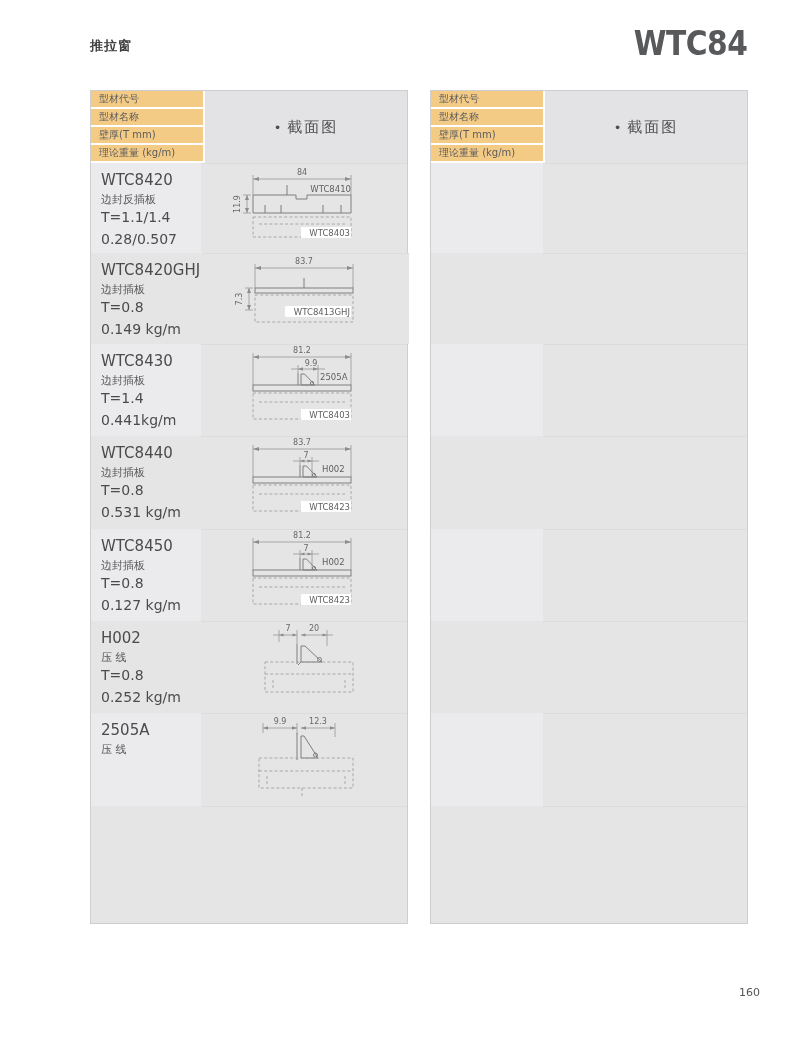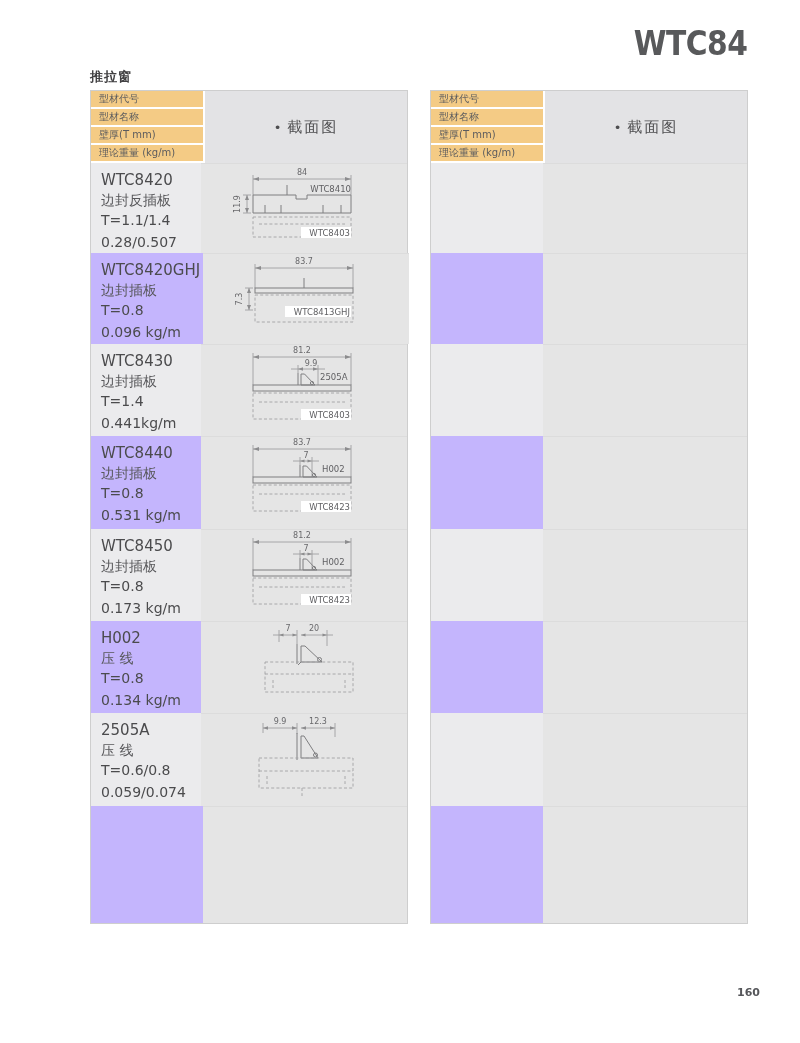--- a/index.html
+++ b/index.html
@@ -7,7 +7,7 @@
     width:800px;height:1043px;position:relative;background:#ffffff;
     font-family:"DejaVu Sans","Liberation Sans",sans-serif;color:#4b4b4d;
   }
-  .category{position:absolute;left:90px;top:37px;font-size:13px;font-weight:600;color:#414042;letter-spacing:1px;margin-top:31px;}
+  .category{position:absolute;left:90px;top:37px;font-size:13px;font-weight:600;color:#414042;letter-spacing:1px;}
   .model{position:absolute;right:52px;top:24px;font-size:33px;font-weight:700;color:#58595b;
          letter-spacing:-.5px;transform:scaleX(.9);transform-origin:right center;}
   .pageno{position:absolute;right:40px;top:986px;font-size:11px;font-weight:700;color:#55565a;}

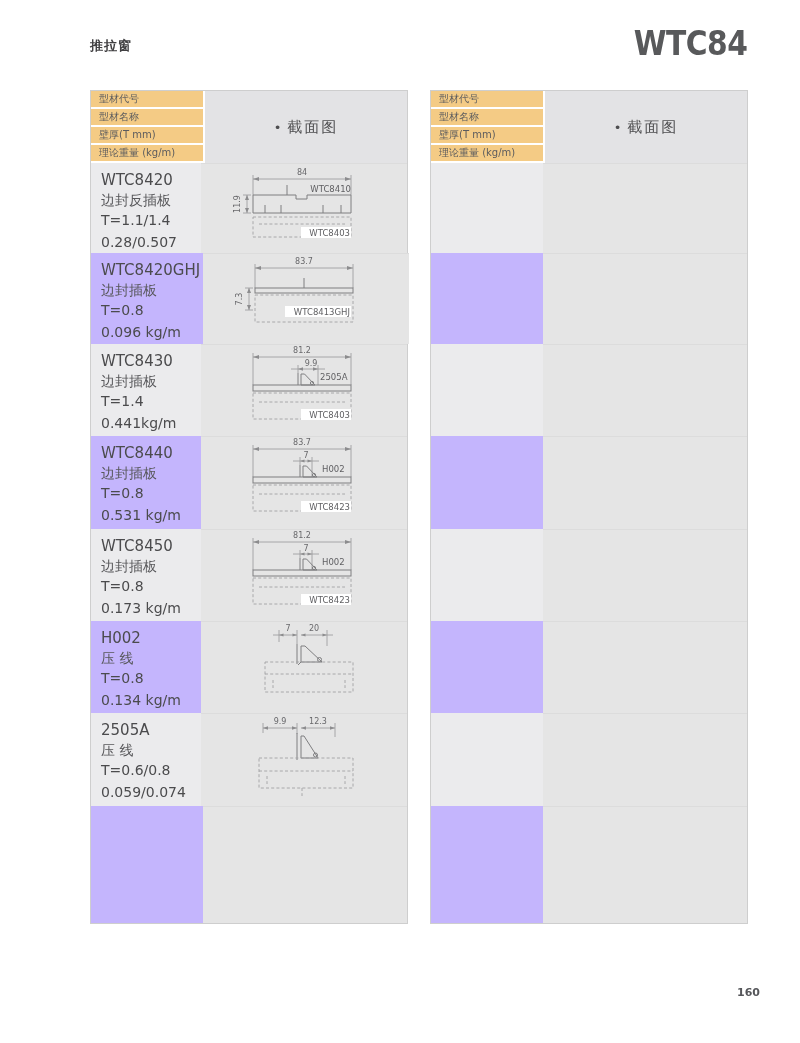--- a/index.html
+++ b/index.html
@@ -33,7 +33,7 @@
   .r4{height:92px}.r5{height:92px}.r6{height:93px}.r7{height:117px}
 
   .code{font-size:15px;color:#4b4b4d;line-height:1.15;}
-  .pname{font-size:14px;color:#57575a;margin-top:3px;}
+  .pname{font-size:11px;color:#57575a;margin-top:3px;}
   .spec{margin-top:auto;font-size:14px;color:#55555
 8;line-height:1.55;}
 

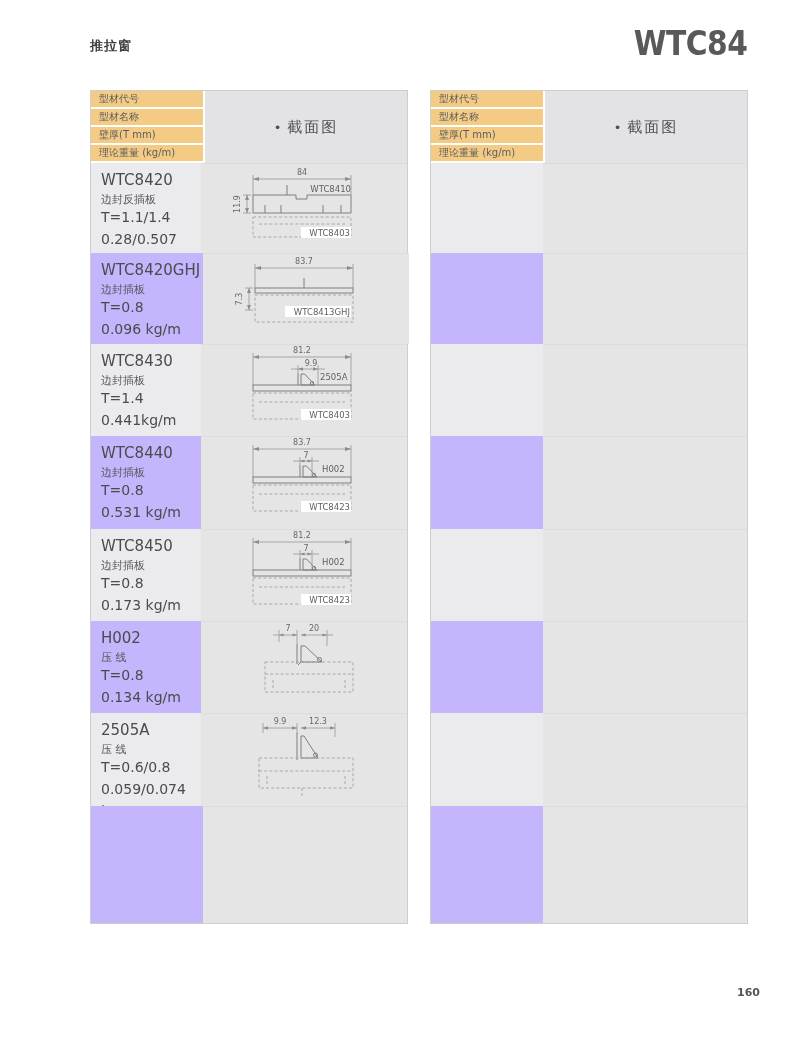--- a/index.html
+++ b/index.html
@@ -27,7 +27,7 @@
   .row{display:flex;}
   .row .label{width:112px;box-sizing:border-box;padding:9px 8px 10px 10px;display:flex;flex-direction:column;}
   .row.a0 .label{background:#ebebed;}
-  .row.a1 .label{background:#c4b5fd;}
+  .row.a1 .label{background:#e5e5e5;}
   .row .content{flex:1;background:#e5e5e5;border-top:1px solid #dcdcdc;box-sizing:border-box;position:relative;}
   .r0{height:90px}.r1{height:91px}.r2{height:92px}.r3{height:93px}
   .r4{height:92px}.r5{height:92px}.r6{height:93px}.r7{height:117px}

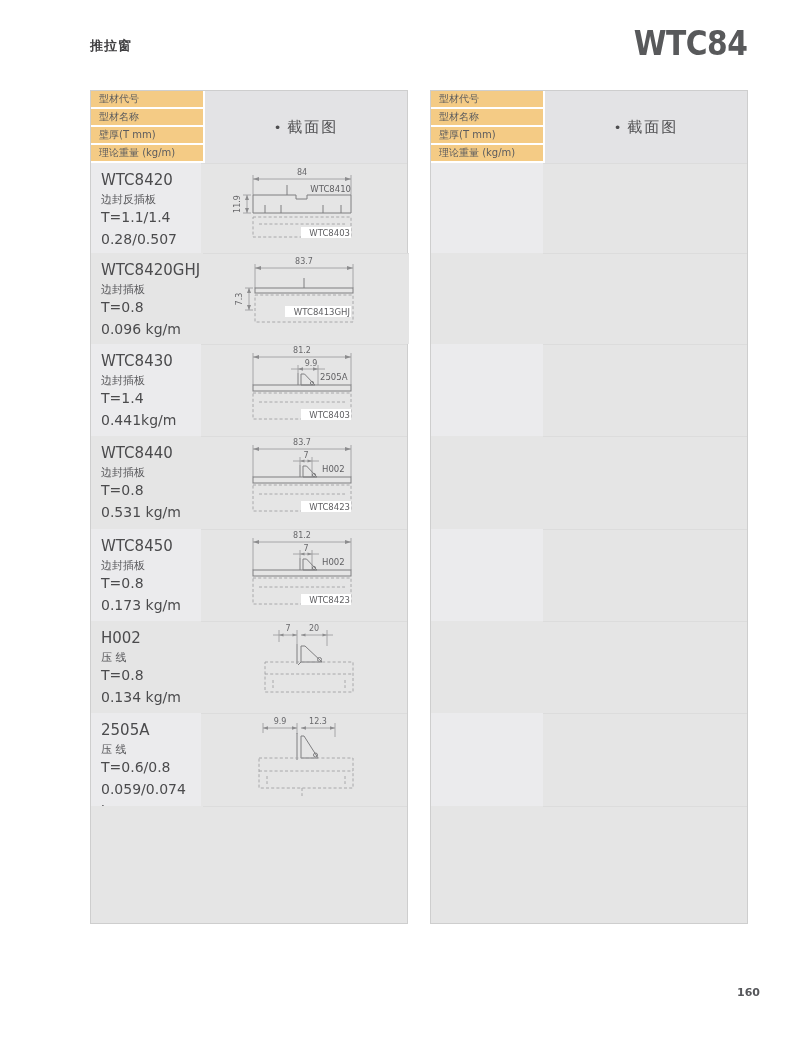--- a/index.html
+++ b/index.html
@@ -110,7 +110,7 @@
       <div class="pname">边封插板</div>
       <div class="spec">
         <div>T=0.8</div>
-        <div>0.096 kg/m</div>
+        <div>0.149 kg/m</div>
       </div>
     </div>
     <div class="content">

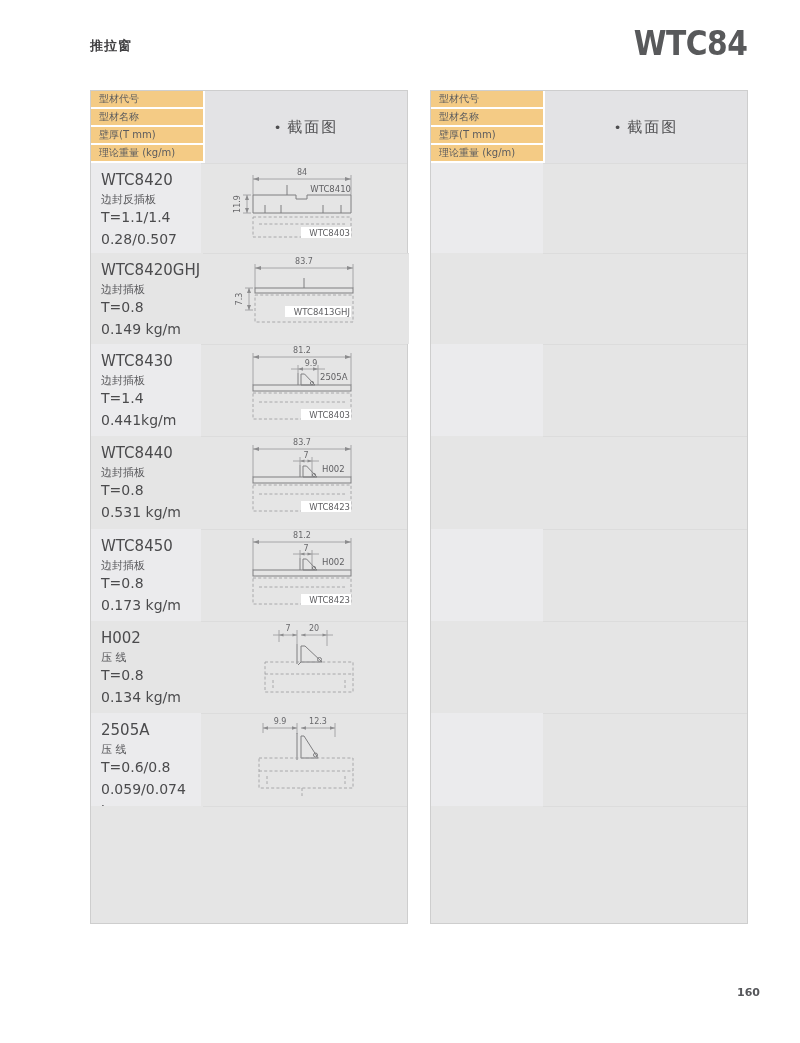--- a/index.html
+++ b/index.html
@@ -214,7 +214,7 @@
       <div class="pname">边封插板</div>
       <div class="spec">
         <div>T=0.8</div>
-        <div>0.173 kg/m</div>
+        <div>0.127 kg/m</div>
       </div>
     </div>
     <div class="content">

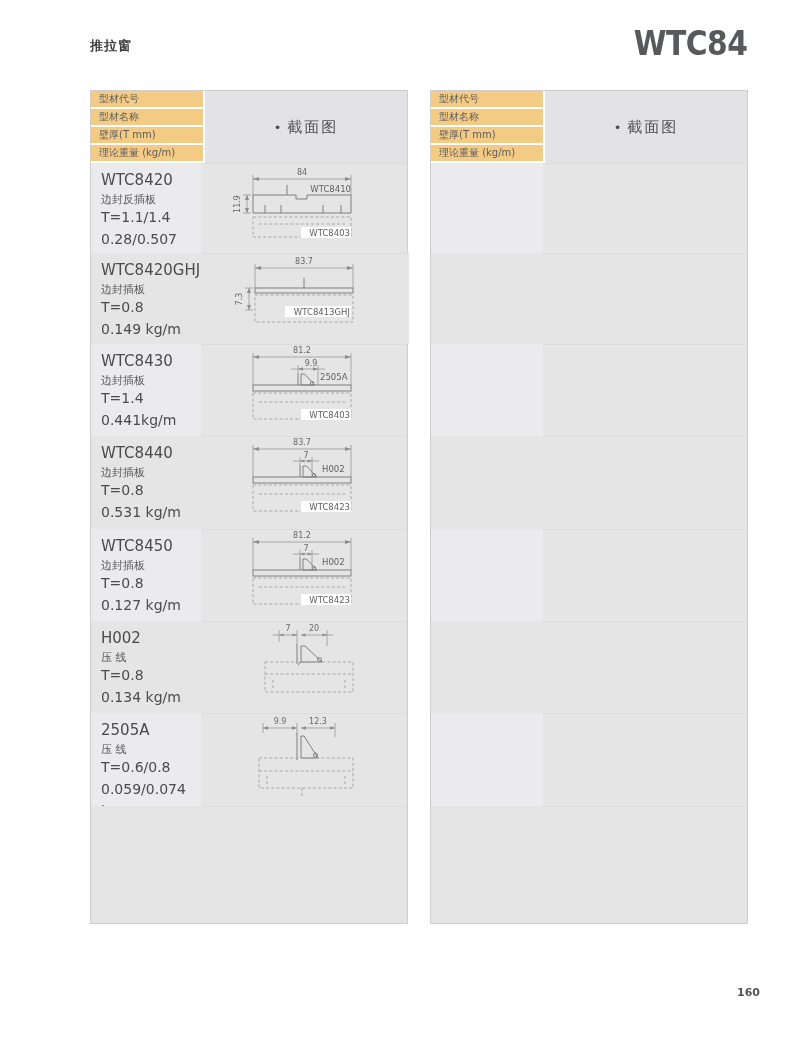--- a/index.html
+++ b/index.html
@@ -250,7 +250,7 @@
       <div class="pname">压 线</div>
       <div class="spec">
         <div>T=0.8</div>
-        <div>0.134 kg/m</div>
+        <div>0.252 kg/m</div>
       </div>
     </div>
     <div class="content">

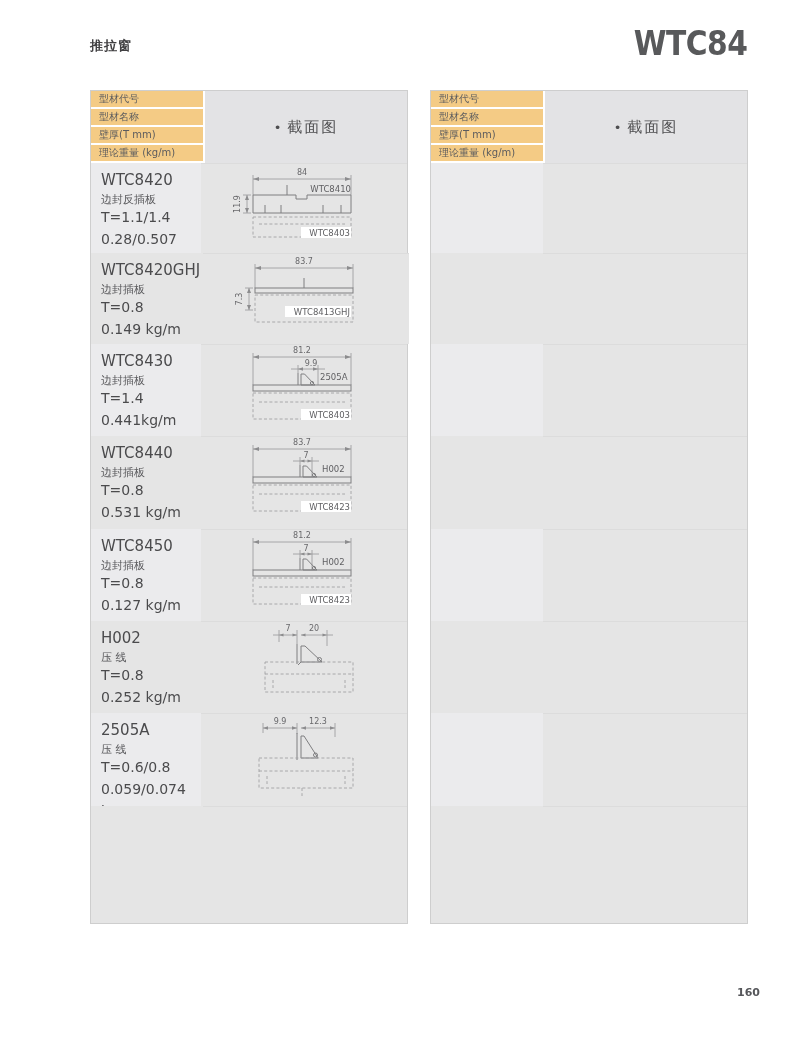--- a/index.html
+++ b/index.html
@@ -282,10 +282,6 @@
     <div class="label">
       <div class="code">2505A</div>
       <div class="pname">压 线</div>
-      <div class="spec">
-        <div>T=0.6/0.8</div>
-        <div>0.059/0.074 kg/m</div>
-      </div>
     </div>
     <div class="content">
       <svg class="diag" width="206" height="92" viewBox="0 0 206 92">

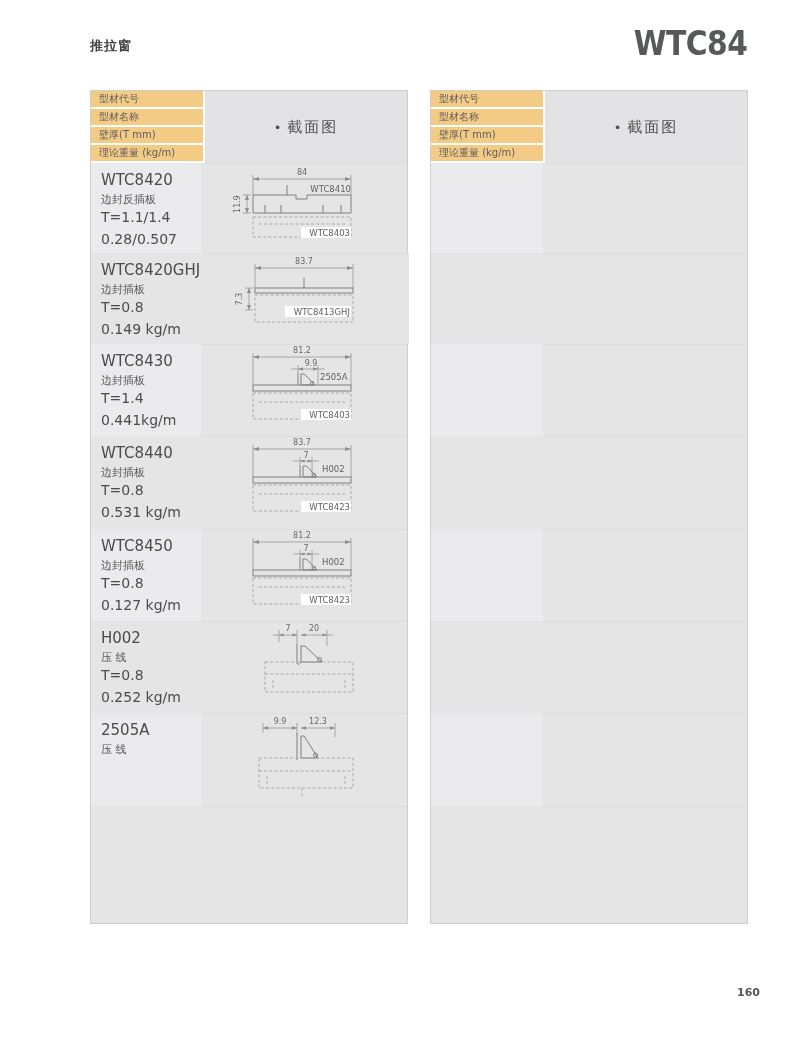--- a/index.html
+++ b/index.html
@@ -10,7 +10,7 @@
   .category{position:absolute;left:90px;top:37px;font-size:13px;font-weight:600;color:#414042;letter-spacing:1px;}
   .model{position:absolute;right:52px;top:24px;font-size:33px;font-weight:700;color:#58595b;
          letter-spacing:-.5px;transform:scaleX(.9);transform-origin:right center;}
-  .pageno{position:absolute;right:40px;top:986px;font-size:11px;font-weight:700;color:#55565a;}
+  .pageno{position:absolute;right:40px;top:986px;font-size:11px;font-weight:400;color:#55565a;}
 
   .tbl{position:absolute;top:90px;width:318px;border:1px solid #cecece;box-sizing:border-box;background:#fff;}
   .tbl.left{left:90px;}

